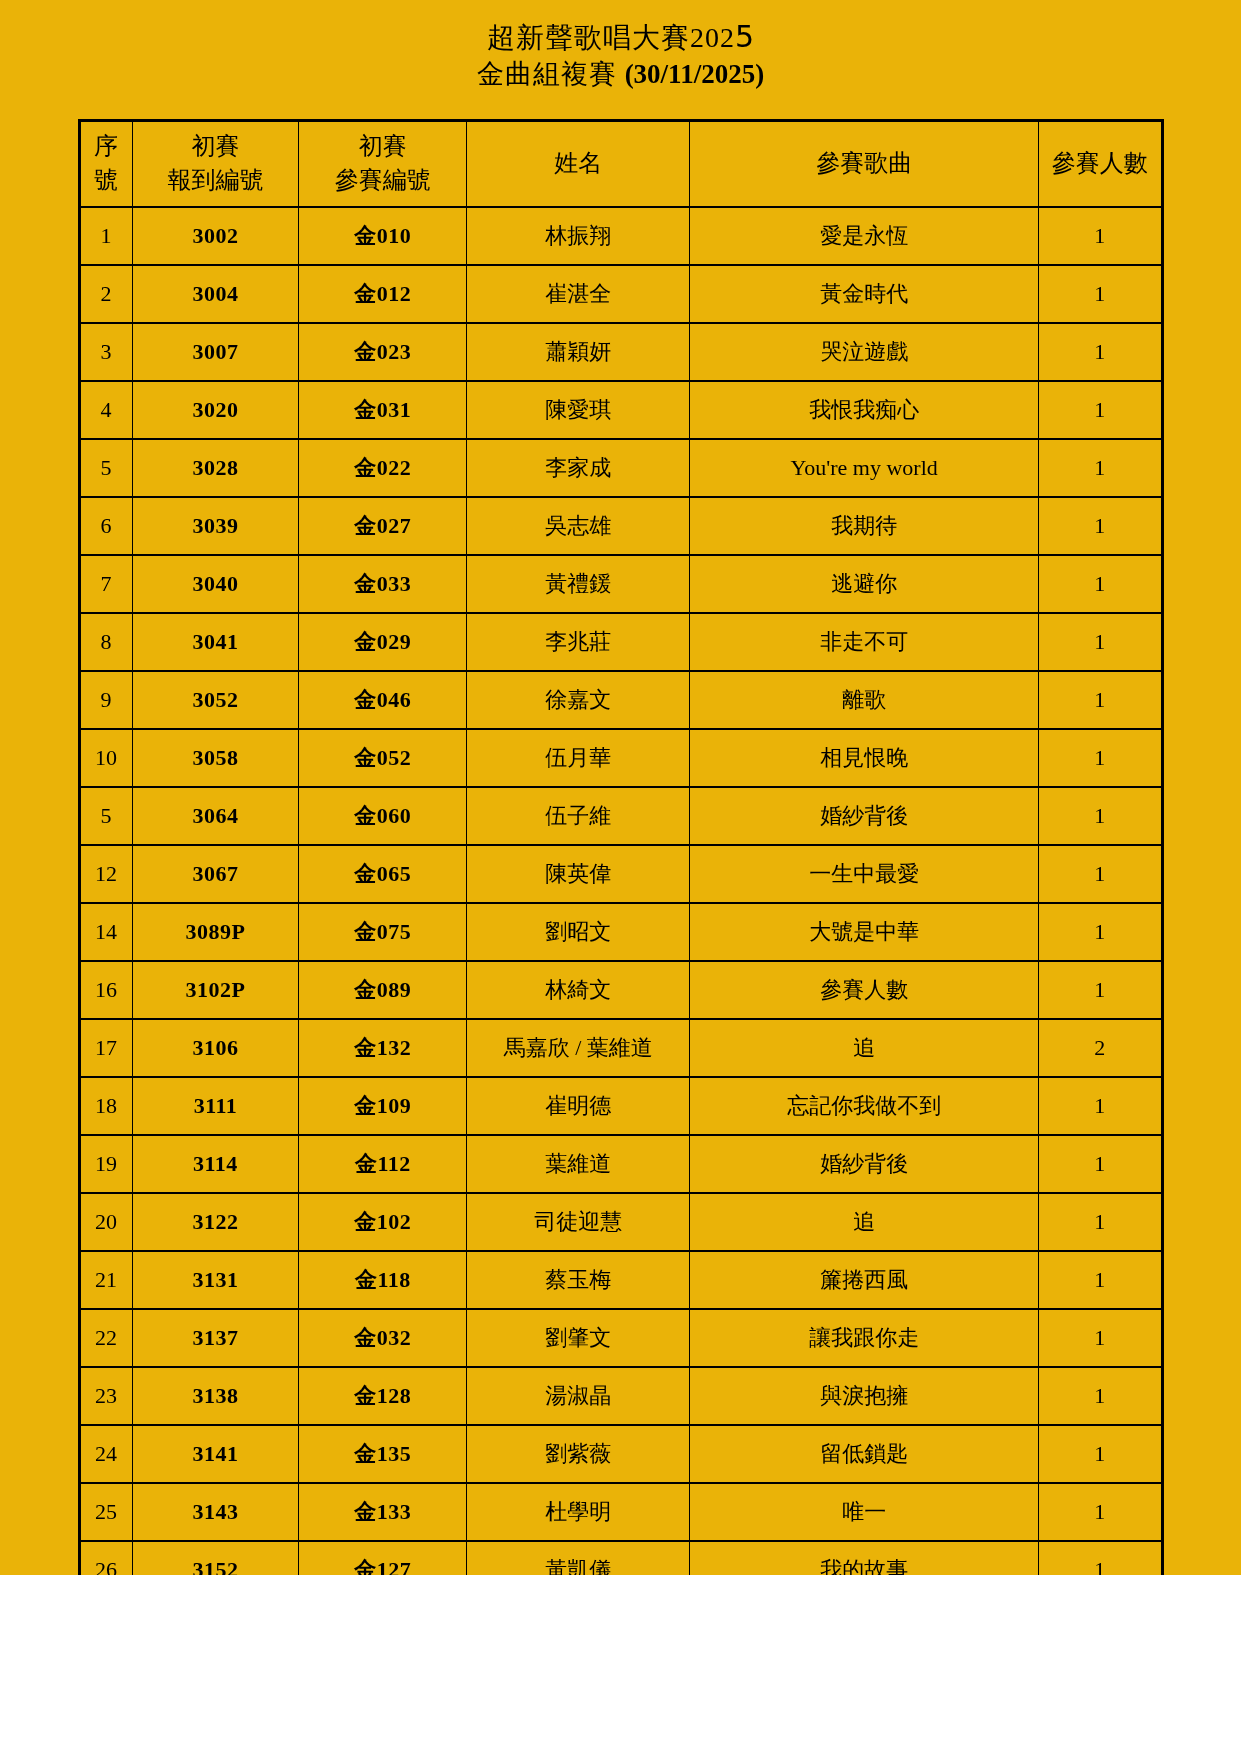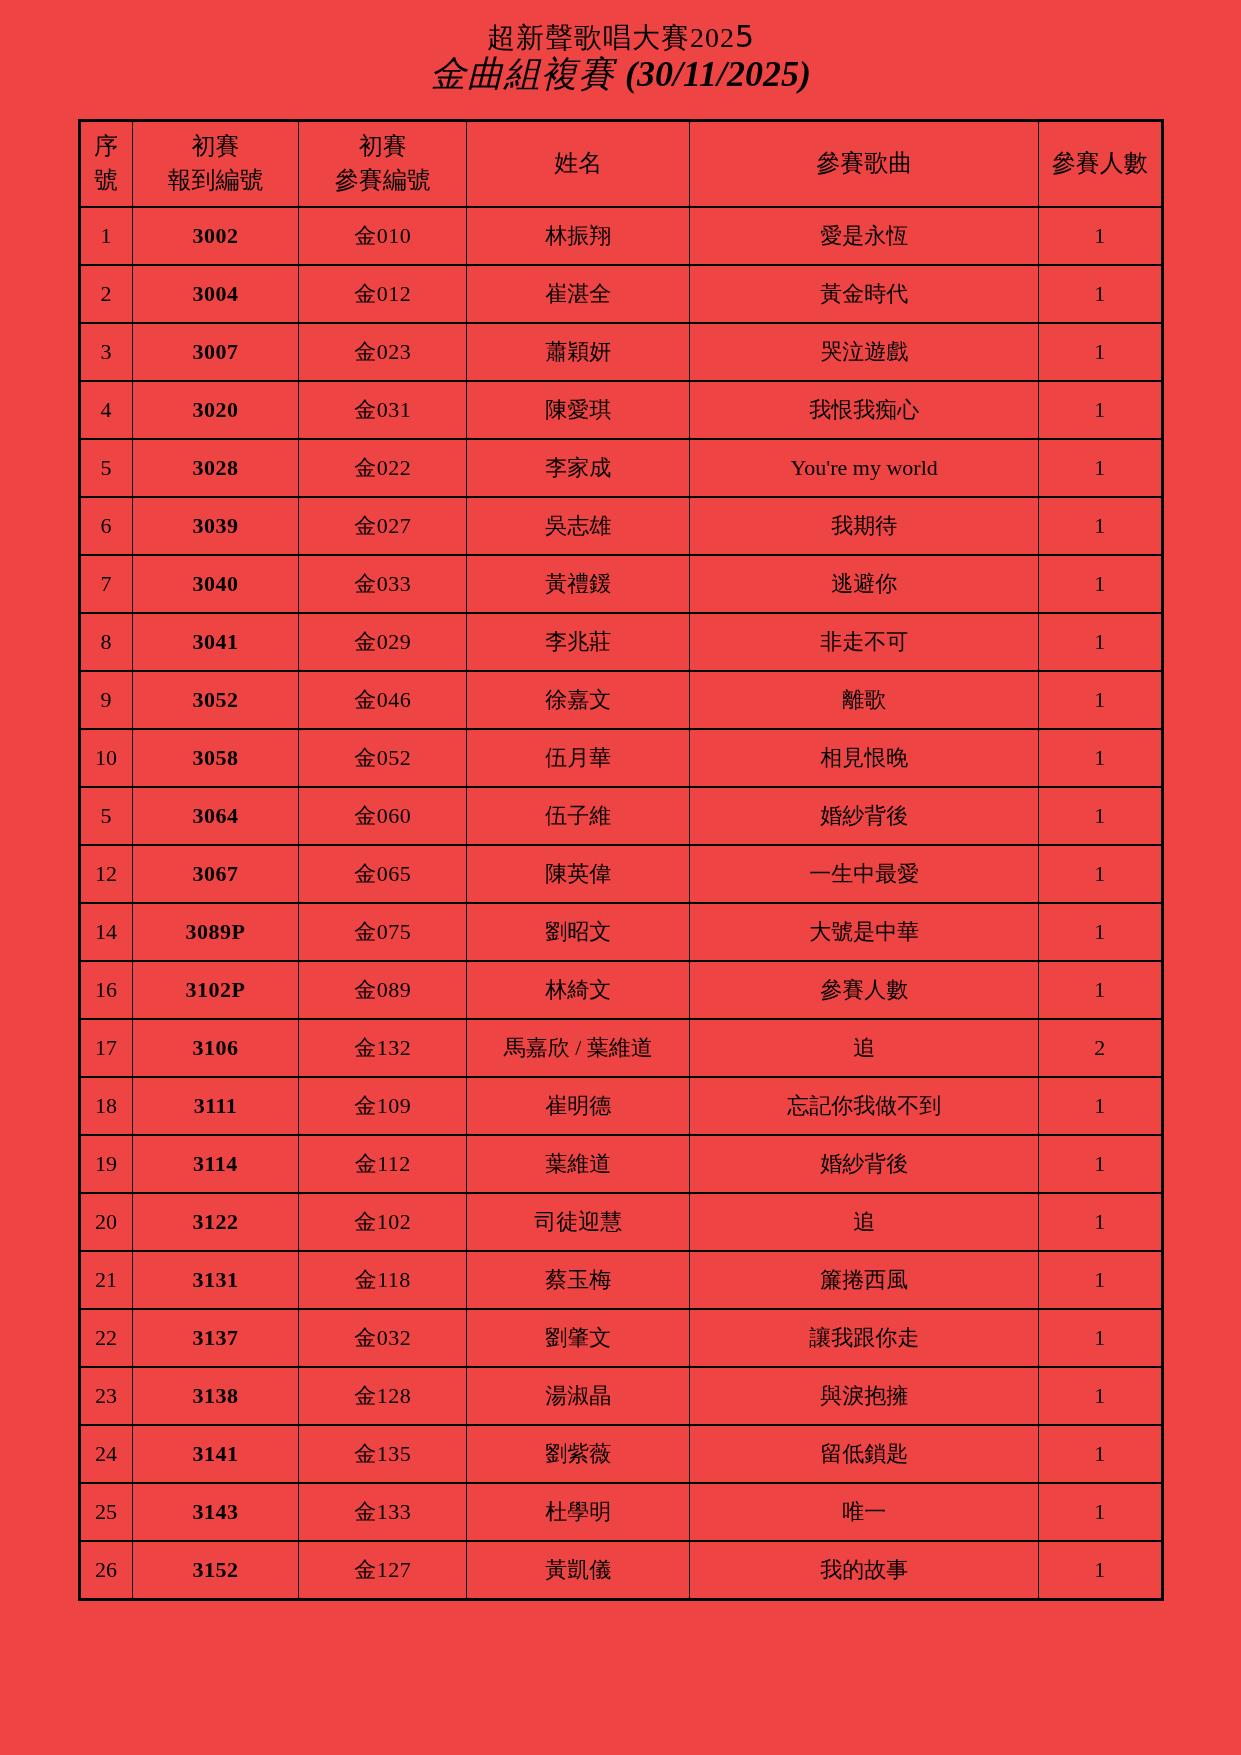--- a/index.html
+++ b/index.html
@@ -12,8 +12,8 @@
   .page {
     position: relative;
     width: 1241px;
-    height: 1755px;
-    background: #ef4444;
+    height: 1575px;
+    background: #eab308;
     overflow: hidden;
   }
   .title-block {

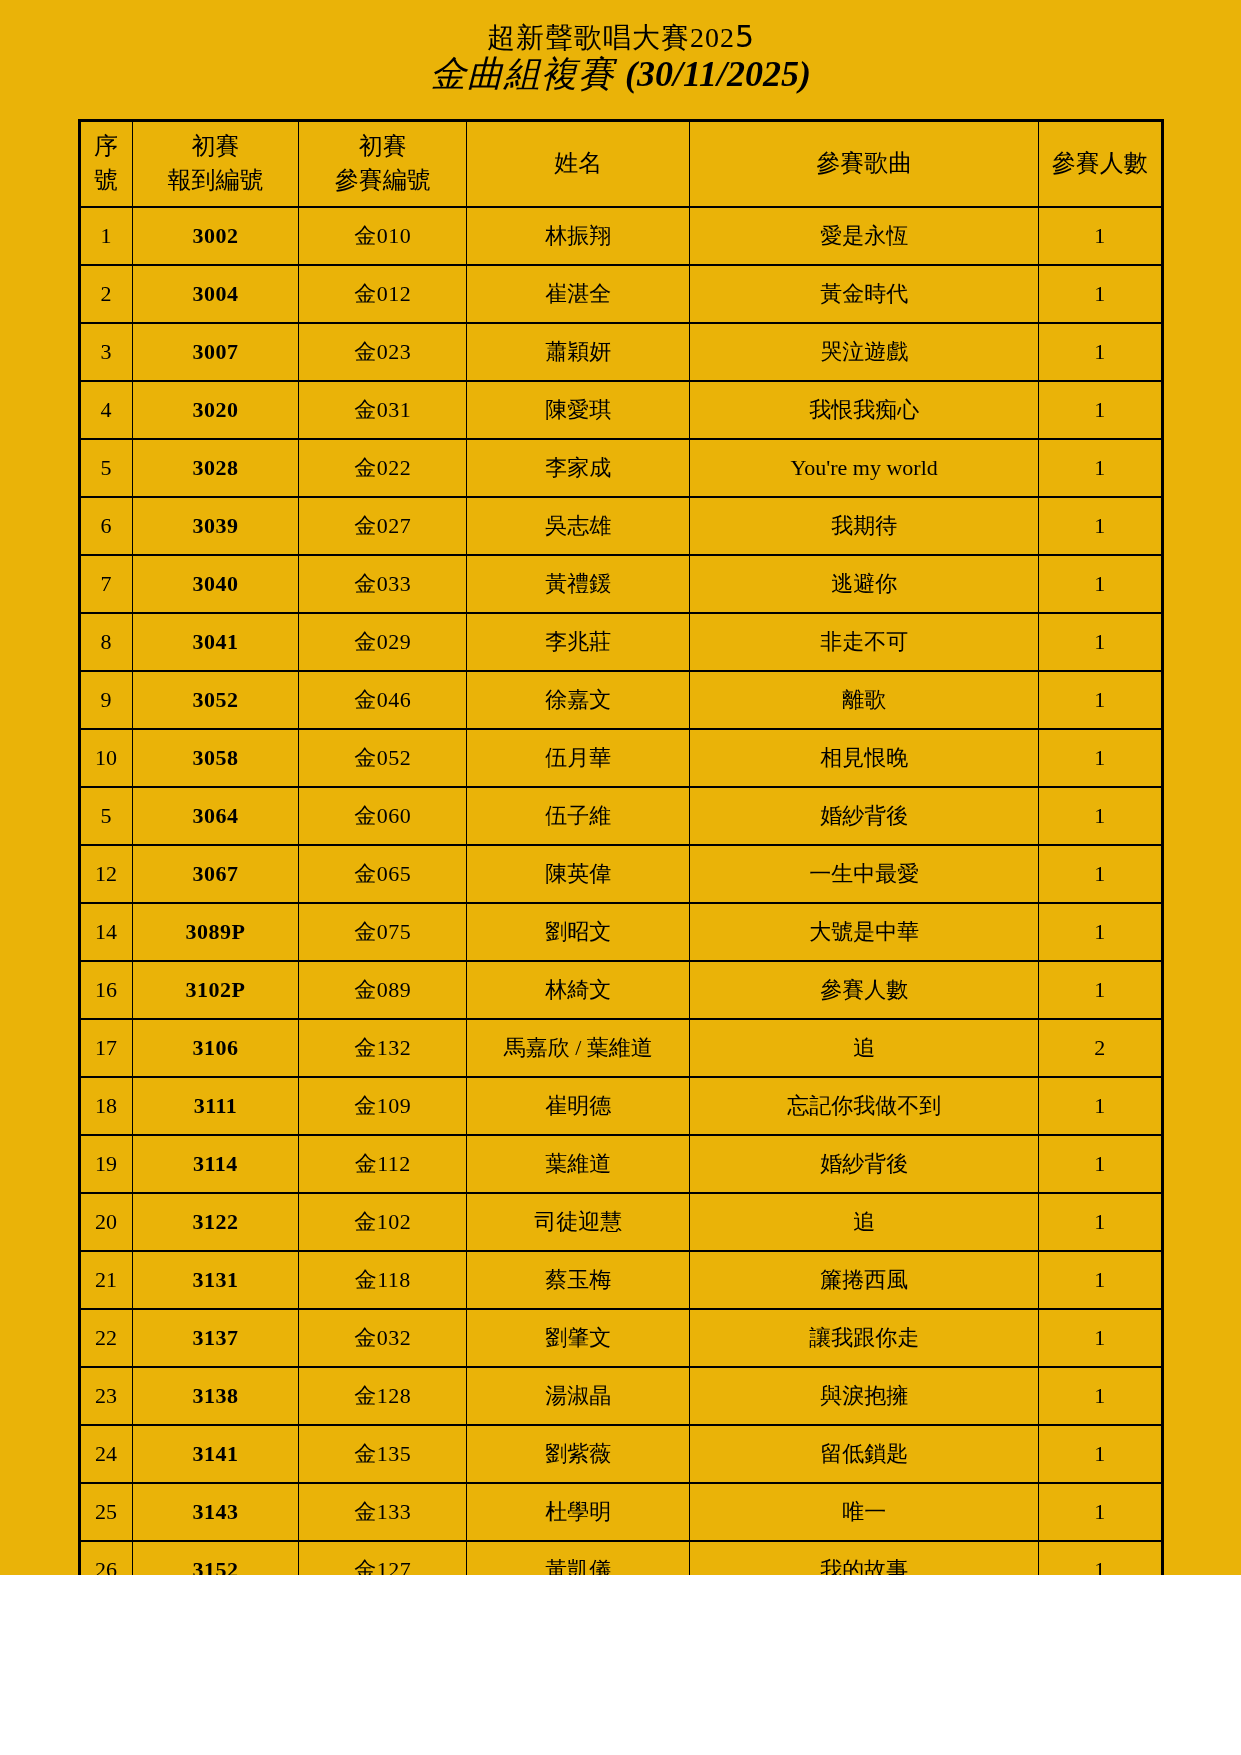--- a/index.html
+++ b/index.html
@@ -31,10 +31,9 @@
     letter-spacing: 0;
   }
   .doc-subtitle {
-    font-size: 36px;
+    font-size: 27px;
     line-height: 38px;
     letter-spacing: 1px;
-    font-style: italic;
   }
   .doc-subtitle .subtitle-date {
     font-weight: bold;

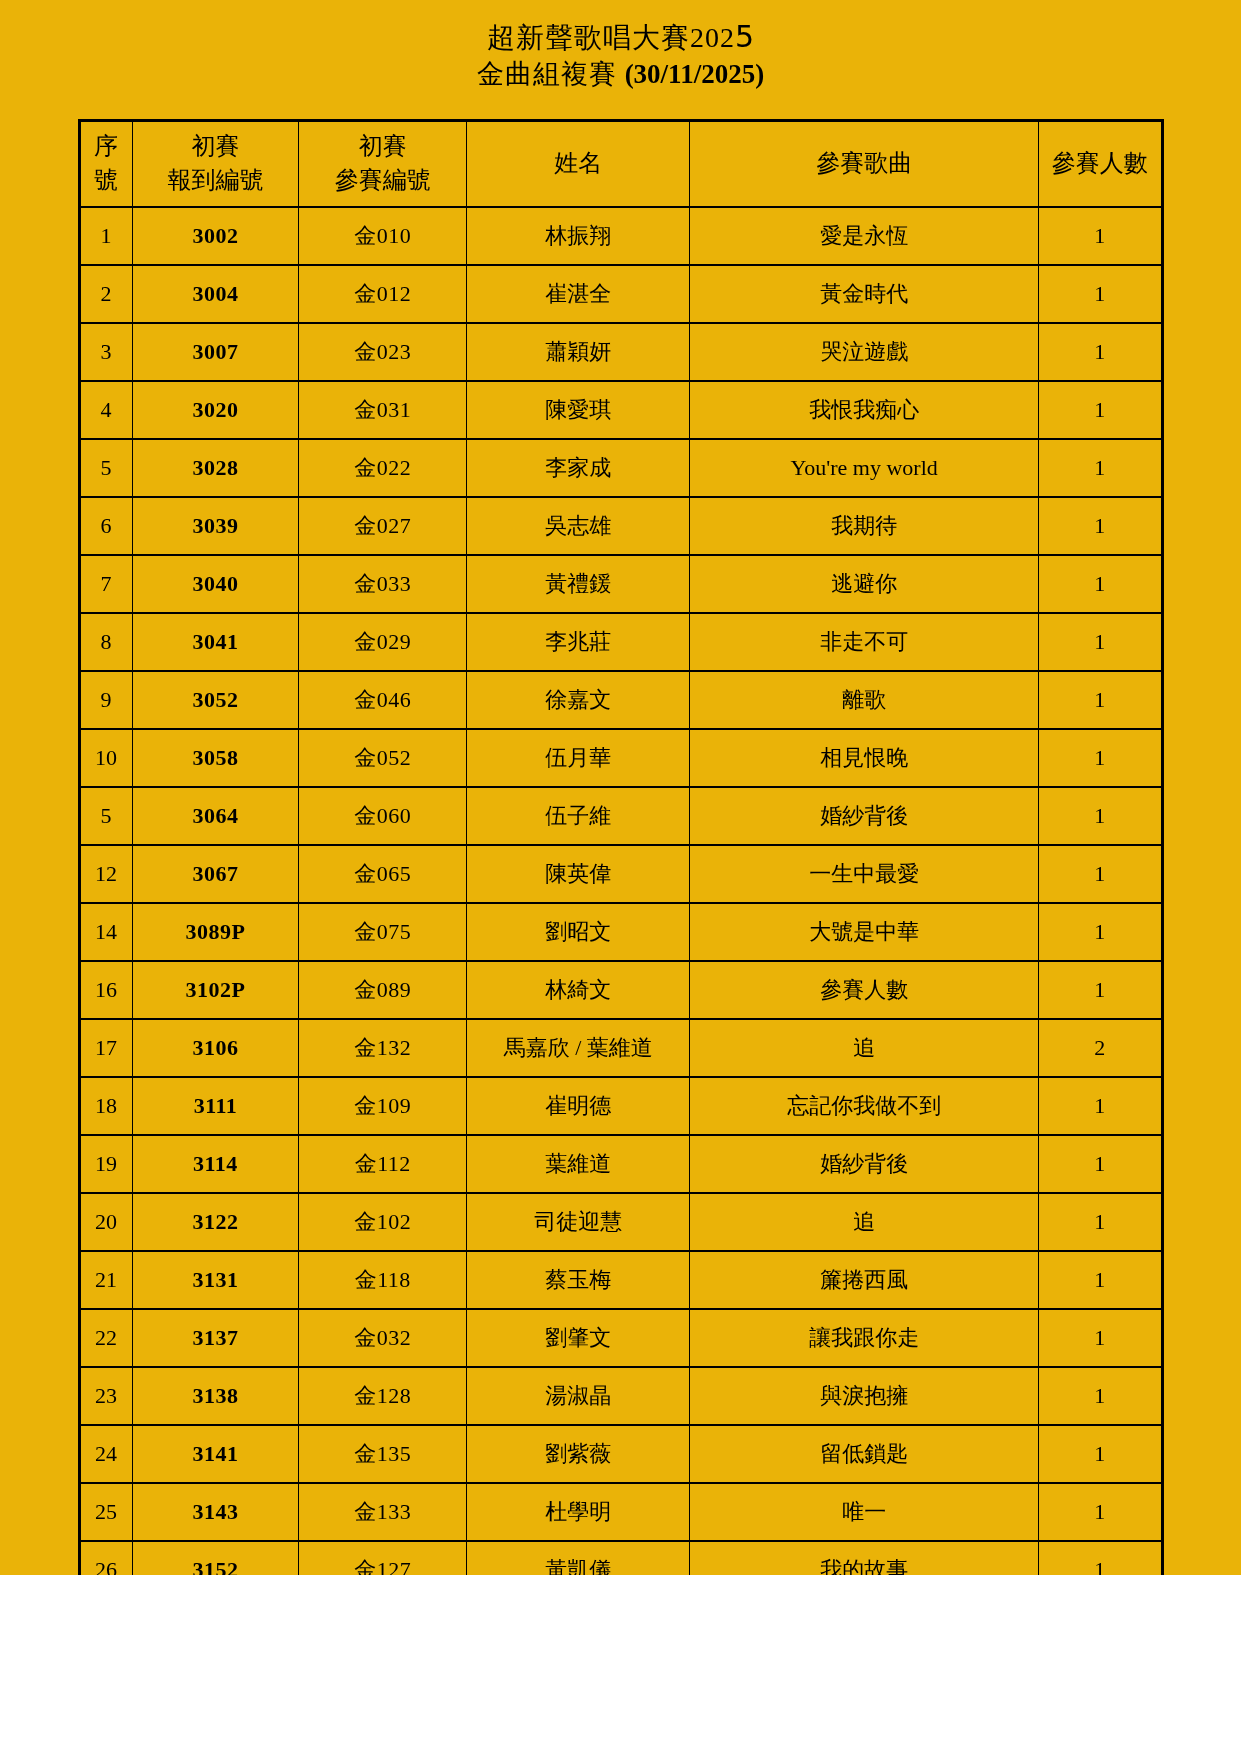--- a/index.html
+++ b/index.html
@@ -80,6 +80,7 @@
   }
   td.col-entry {
     letter-spacing: 0.5px;
+    font-weight: bold;
   }
   col.c-seq     { width: 4.9%; }
   col.c-checkin { width: 15.4%; }

